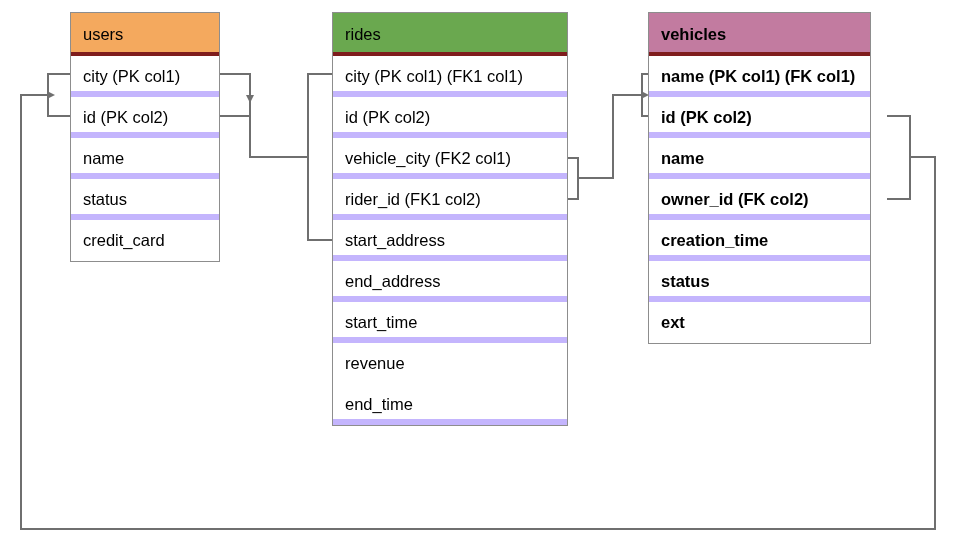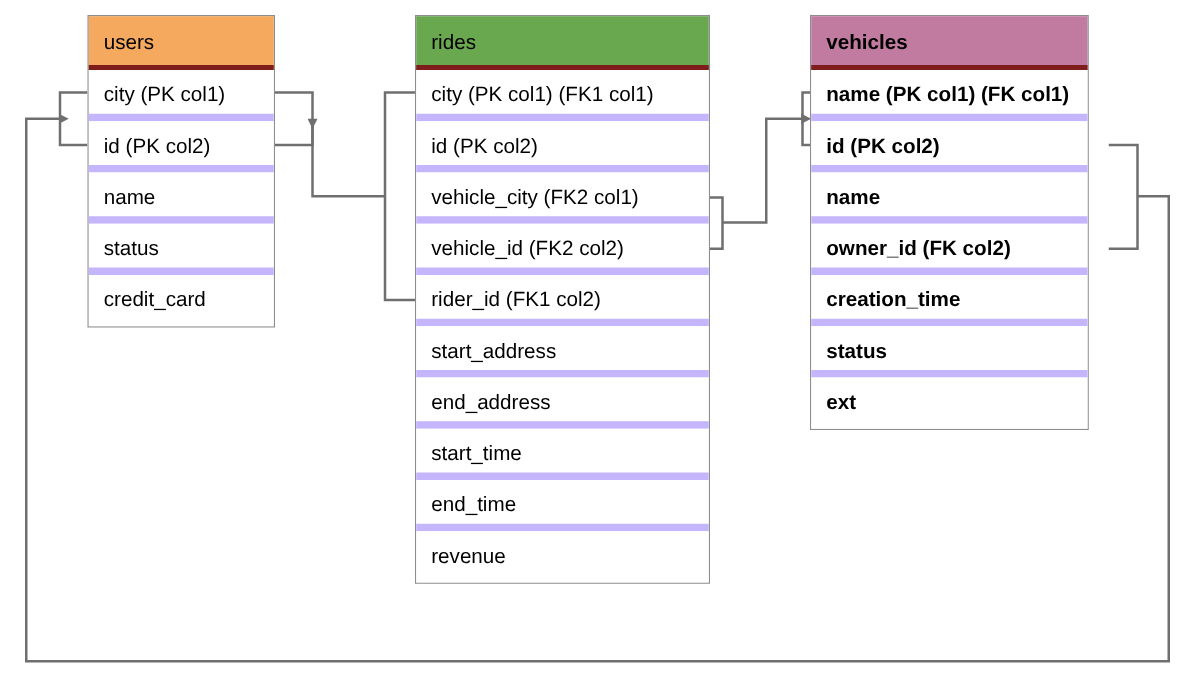--- a/index.html
+++ b/index.html
@@ -107,7 +107,6 @@
     <div class="table-row">city (PK col1) (FK1 col1)</div>
     <div class="table-row">id (PK col2)</div>
     <div class="table-row">vehicle_city (FK2 col1)</div>
-    <div class="table-row">vehicle_id (FK2 col2)</div>
     <div class="table-row">rider_id (FK1 col2)</div>
     <div class="table-row">start_address</div>
     <div class="table-row">end_address</div>

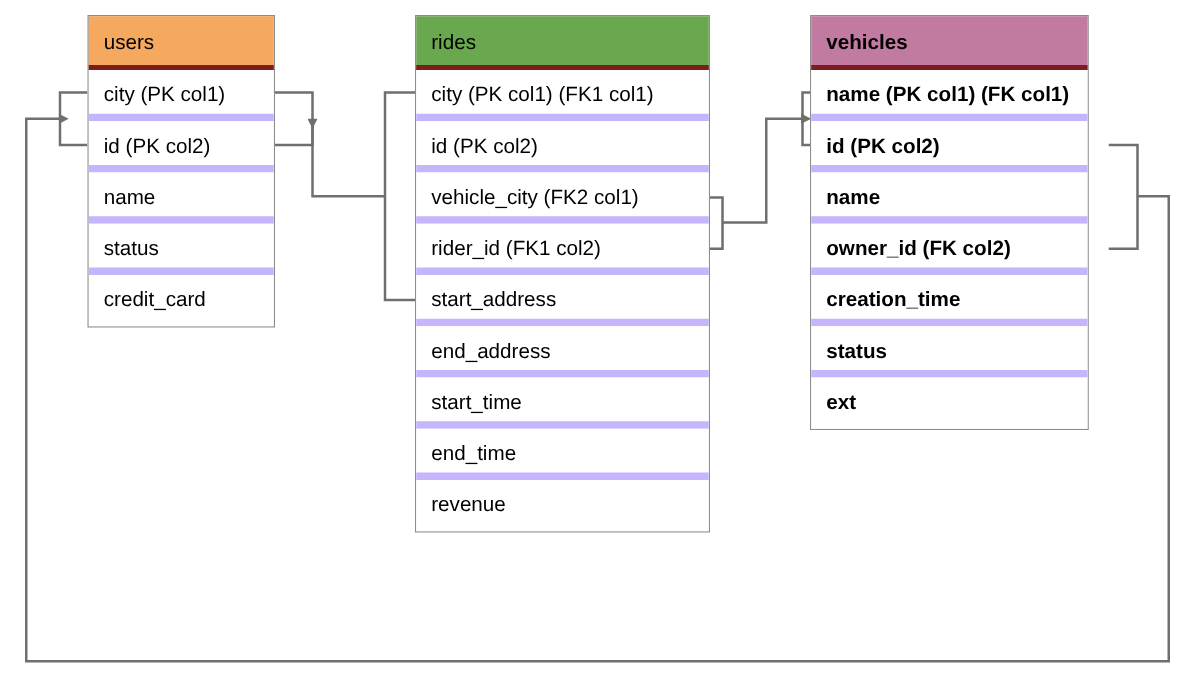--- a/index.html
+++ b/index.html
@@ -111,8 +111,8 @@
     <div class="table-row">start_address</div>
     <div class="table-row">end_address</div>
     <div class="table-row">start_time</div>
+    <div class="table-row last">revenue</div>
     <div class="table-row">end_time</div>
-    <div class="table-row last">revenue</div>
   </div>
 
   <div class="table-box" style="left:648px; top:12px; width:223px;font-weight:bold;">

